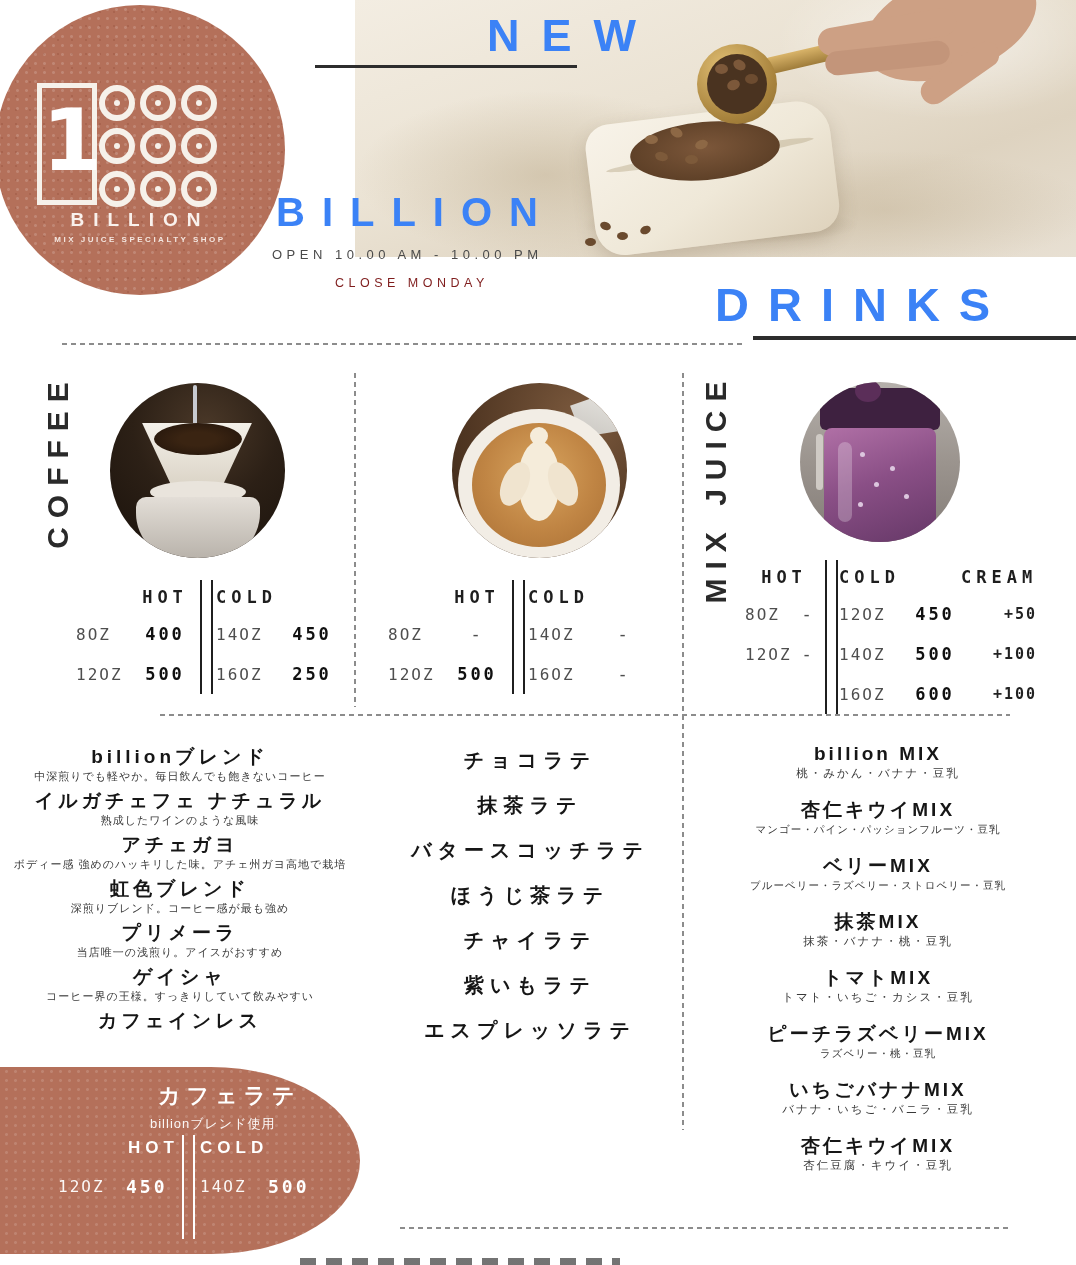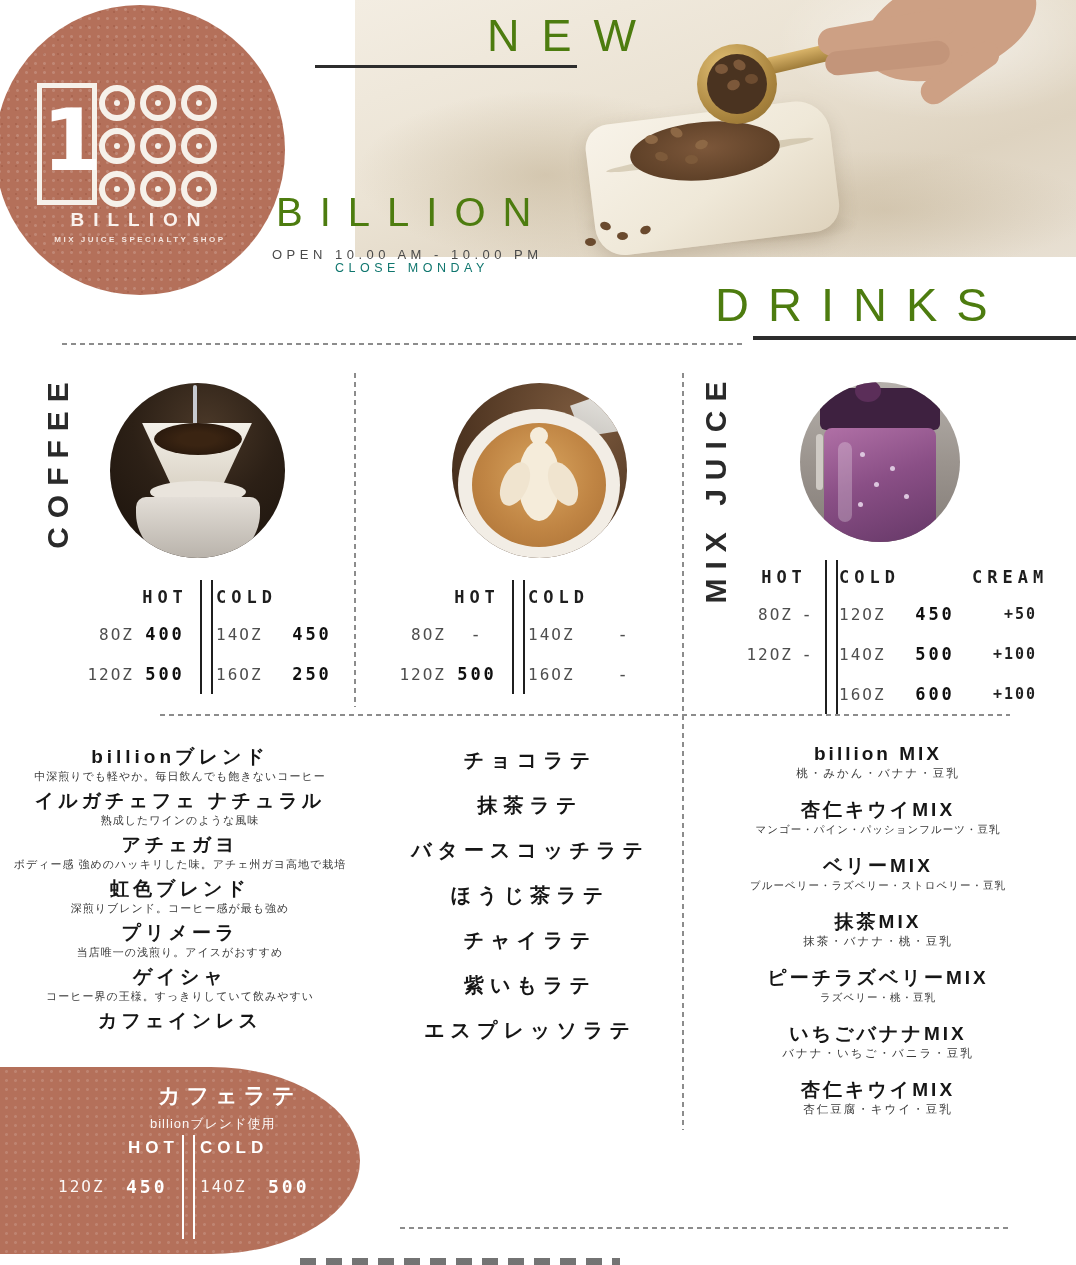--- a/index.html
+++ b/index.html
@@ -11,7 +11,7 @@
   .v-dash{position:absolute;width:2px;background-image:repeating-linear-gradient(180deg,#8c8c8c 0 5px,transparent 5px 9px);}
   .solid-line{position:absolute;background:#2d2d2d;}
   
-  .big-head{position:absolute;font-weight:400;color:#4d7c0f;white-space:nowrap;}
+  .big-head{position:absolute;font-weight:700;color:#3b82f6;white-space:nowrap;}
   .v-label{position:absolute;transform:rotate(-90deg);font-size:30px;font-weight:600;letter-spacing:9px;color:#2a2a2a;white-space:nowrap;text-align:center;}
   
   .logo{position:absolute;left:-5px;top:5px;width:290px;height:290px;border-radius:50%;background:#b4705a;overflow:hidden;

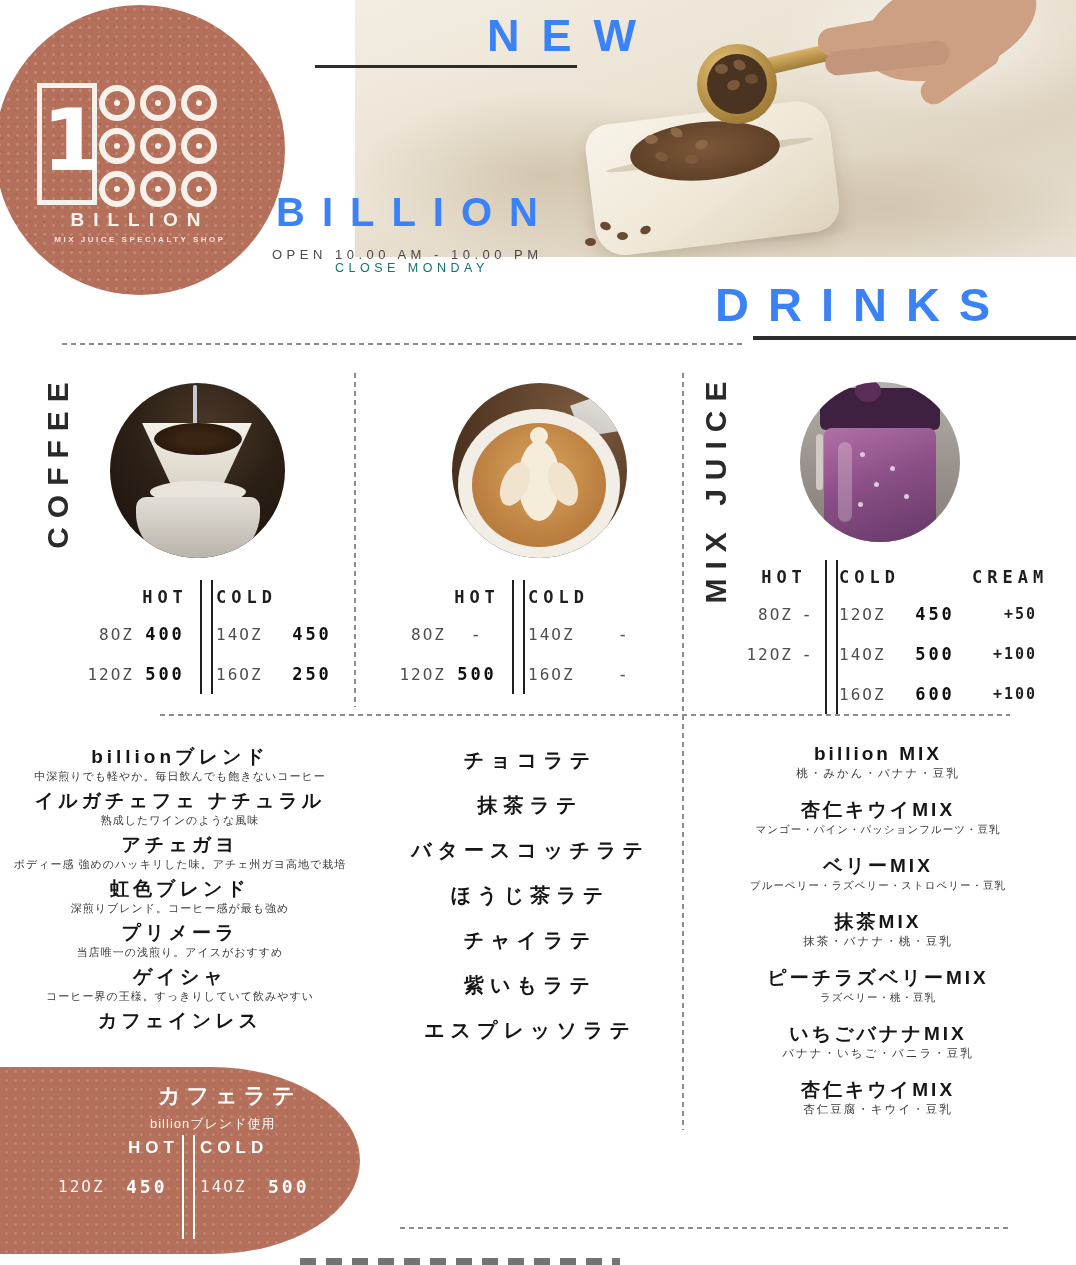--- a/index.html
+++ b/index.html
@@ -117,7 +117,7 @@
 
   <div class="big-head" style="left:276px;top:190px;font-size:40px;letter-spacing:17px;">BILLION</div>
   <div class="abs" style="left:272px;top:247px;font-size:13px;letter-spacing:4.5px;color:#4a4a4a;white-space:nowrap;">OPEN 10.00 AM - 10.00 PM</div>
-  <div class="abs" style="left:335px;top:261px;font-size:12.5px;letter-spacing:4.5px;color:#0f766e;white-space:nowrap;">CLOSE MONDAY</div>
+  <div class="abs" style="left:335px;top:276px;font-size:12.5px;letter-spacing:4.5px;color:#7f1d1d;white-space:nowrap;">CLOSE MONDAY</div>
 
   <div class="big-head" style="left:715px;top:277px;font-size:47px;letter-spacing:19px;">DRINKS</div>
   <div class="solid-line" style="left:753px;top:336px;width:323px;height:4px;"></div>

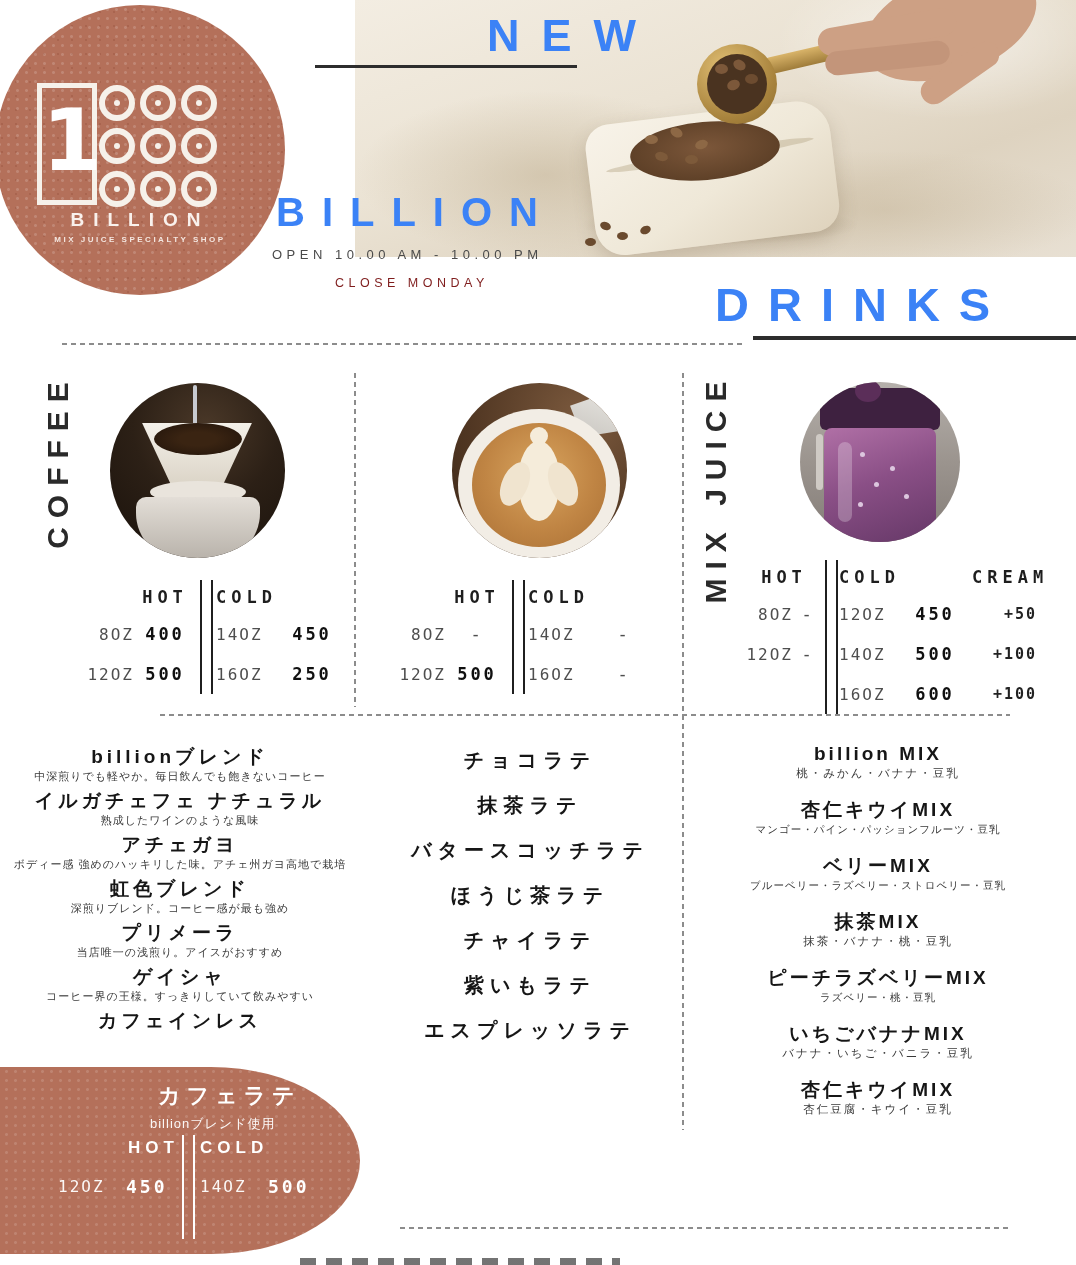--- a/index.html
+++ b/index.html
@@ -196,7 +196,7 @@
   <div class="ptable t3" style="left:745px;top:560px;">
     <div class="hd" style="grid-area:1/1/2/3;text-align:center;">HOT</div>
     <div class="hd" style="grid-area:1/4/2/6;">COLD</div>
-    <div class="hd" style="grid-area:1/6;text-align:right;margin-left:11px;">CREAM</div>
+    <div class="hd" style="grid-area:1/6;text-align:right;">CREAM</div>
     <div class="dbl" style="grid-area:1/3/5/4;"></div>
     <div class="sz" style="grid-area:2/1;">8OZ</div>
     <div class="pr mut" style="grid-area:2/2;">-</div>

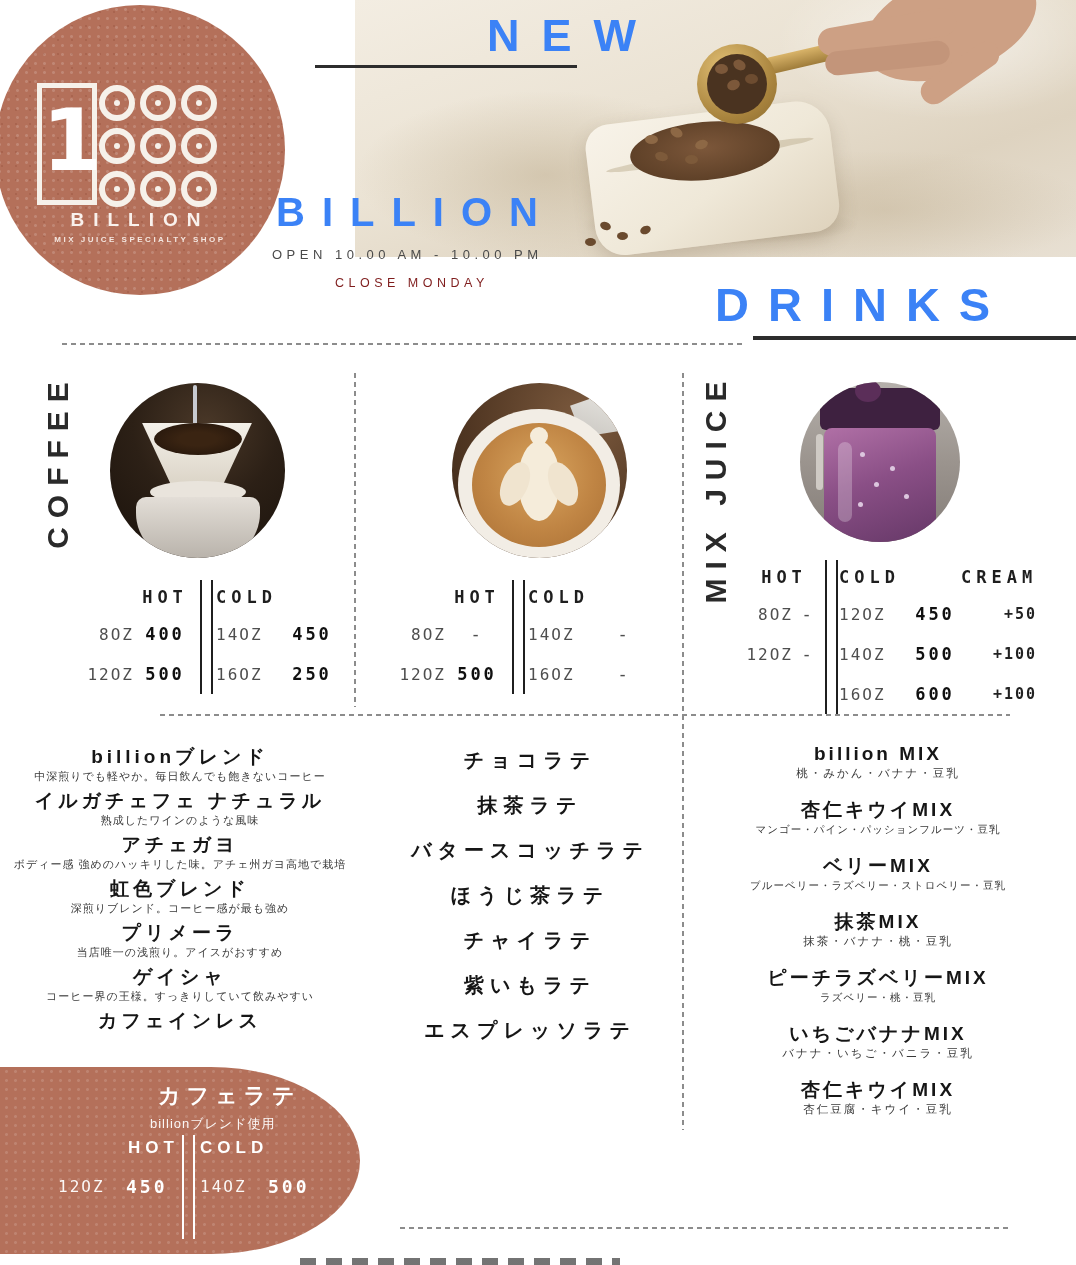--- a/index.html
+++ b/index.html
@@ -32,7 +32,7 @@
   .t12{grid-template-columns:58px 62px 20px 66px 60px;grid-template-rows:34px 40px 40px;}
   .t3{grid-template-columns:48px 30px 16px 70px 52px 76px;grid-template-rows:34px 40px 40px 40px;}
   .hd{font-size:17px;font-weight:700;letter-spacing:5px;color:#1e1e1e;align-self:center;white-space:nowrap;}
-  .sz{font-size:16px;font-weight:500;letter-spacing:2px;color:#4e4e4e;align-self:center;text-align:right;white-space:nowrap;}
+  .sz{font-size:16px;font-weight:500;letter-spacing:2px;color:#4e4e4e;align-self:center;text-align:left;white-space:nowrap;}
   .szl{font-size:16px;font-weight:500;letter-spacing:2px;color:#4e4e4e;align-self:center;text-align:left;white-space:nowrap;}
   .pr{font-size:17px;font-weight:700;letter-spacing:3px;color:#101010;align-self:center;text-align:center;white-space:nowrap;}
   .mut{color:#4e4e4e;font-weight:500;}

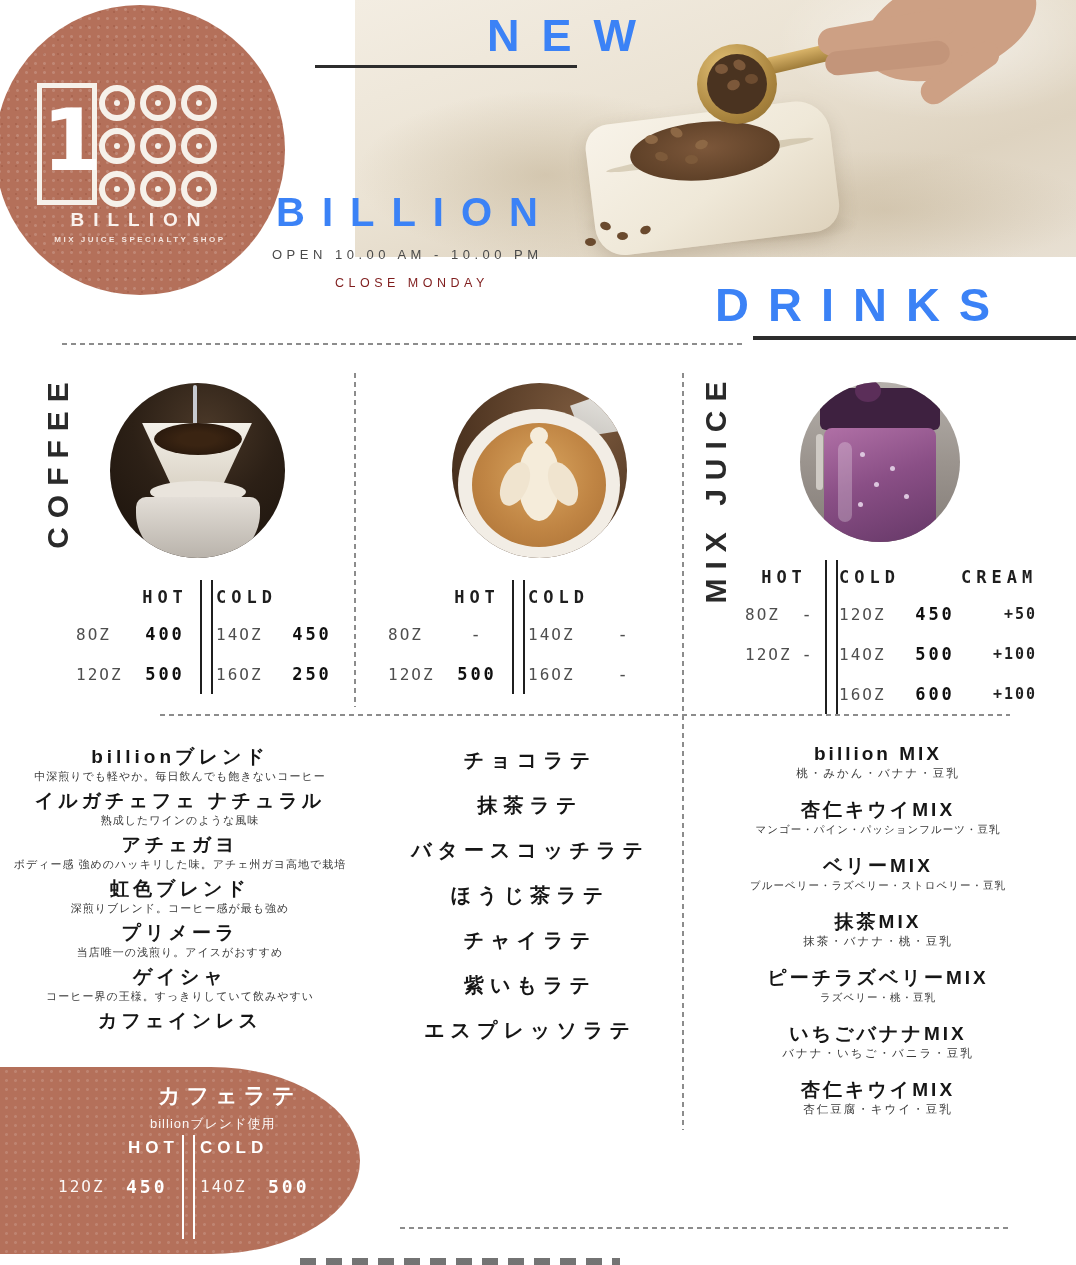--- a/index.html
+++ b/index.html
@@ -271,6 +271,10 @@
       <div class="li-desc">抹茶・バナナ・桃・豆乳</div>
     </div>
     <div>
+      <div class="li-name">トマトMIX</div>
+      <div class="li-desc">トマト・いちご・カシス・豆乳</div>
+    </div>
+    <div>
       <div class="li-name">ピーチラズベリーMIX</div>
       <div class="li-desc cond">ラズベリー・桃・豆乳</div>
     </div>

